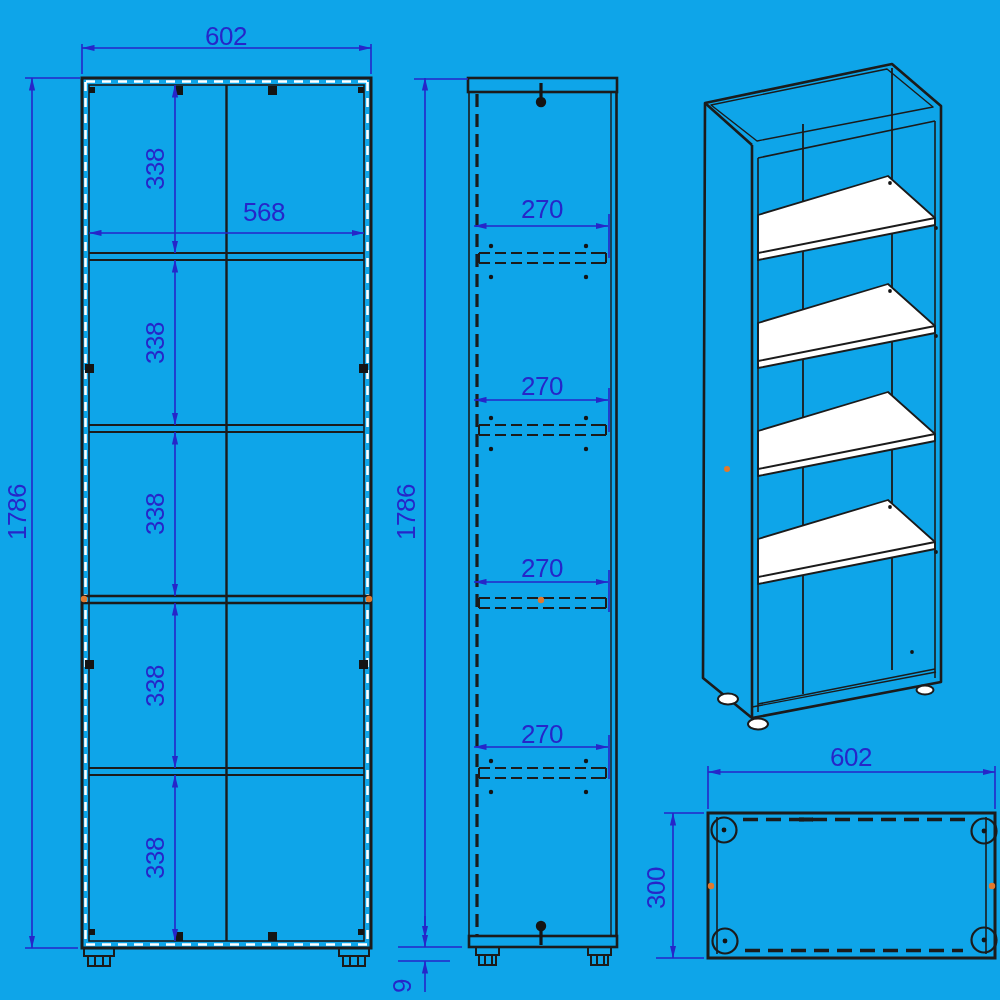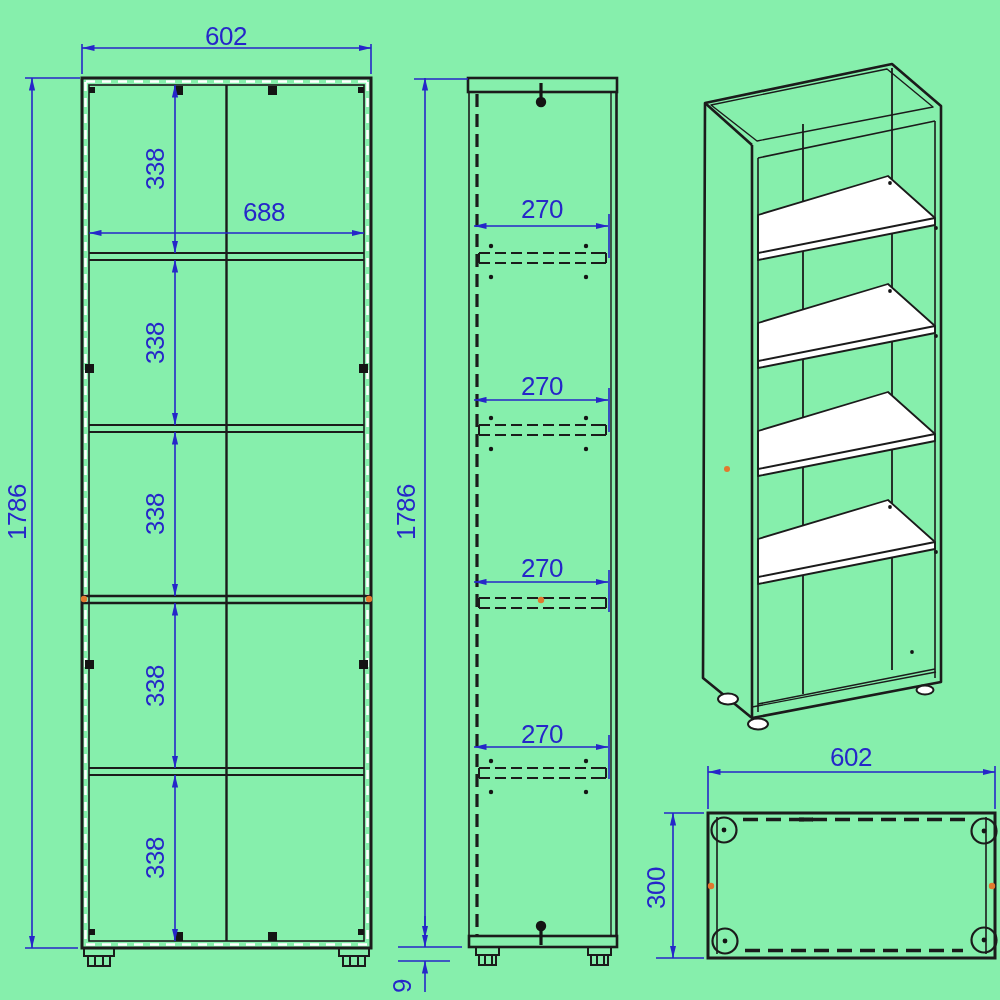--- a/index.html
+++ b/index.html
@@ -4,7 +4,7 @@
 <style>
   html,body{margin:0;padding:0;}
   body{background:#ffffff;font-family:"Liberation Sans","DejaVu Sans",sans-serif;}
-  .stage{position:relative;width:1000px;height:1000px;background:#86efac;overflow:hidden;}
+  .stage{position:relative;width:1000px;height:1000px;background:#0ea5e9;overflow:hidden;}
   .stage svg{position:absolute;left:0;top:0;}
   .dim{
     position:absolute;

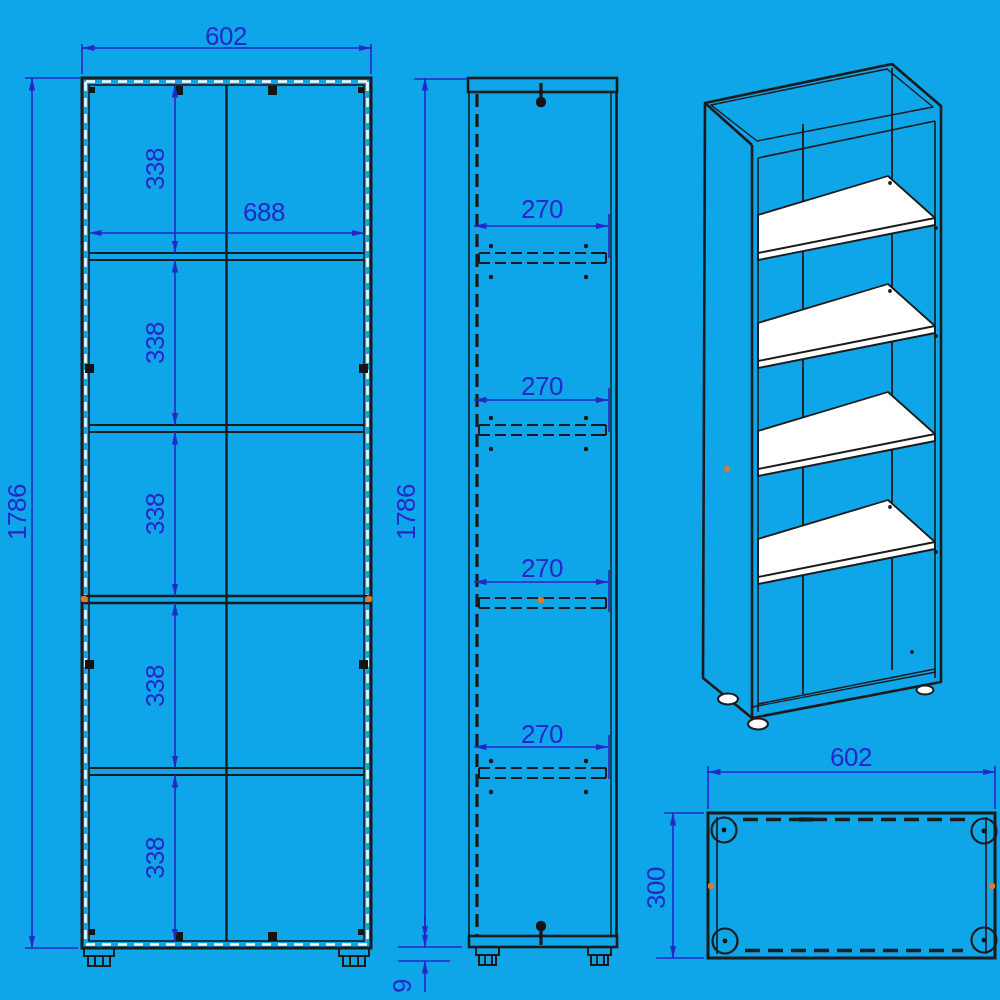--- a/index.html
+++ b/index.html
@@ -270,7 +270,7 @@
 </svg>
 
   <span class="dim" style="left:226px;top:36px">602</span>
-  <span class="dim" style="left:264px;top:212px">688</span>
+  <span class="dim" style="left:264px;top:212px">568</span>
   <span class="dim rot" style="left:17px;top:512px">1786</span>
   <span class="dim rot" style="left:155px;top:169px">338</span>
   <span class="dim rot" style="left:155px;top:343px">338</span>

